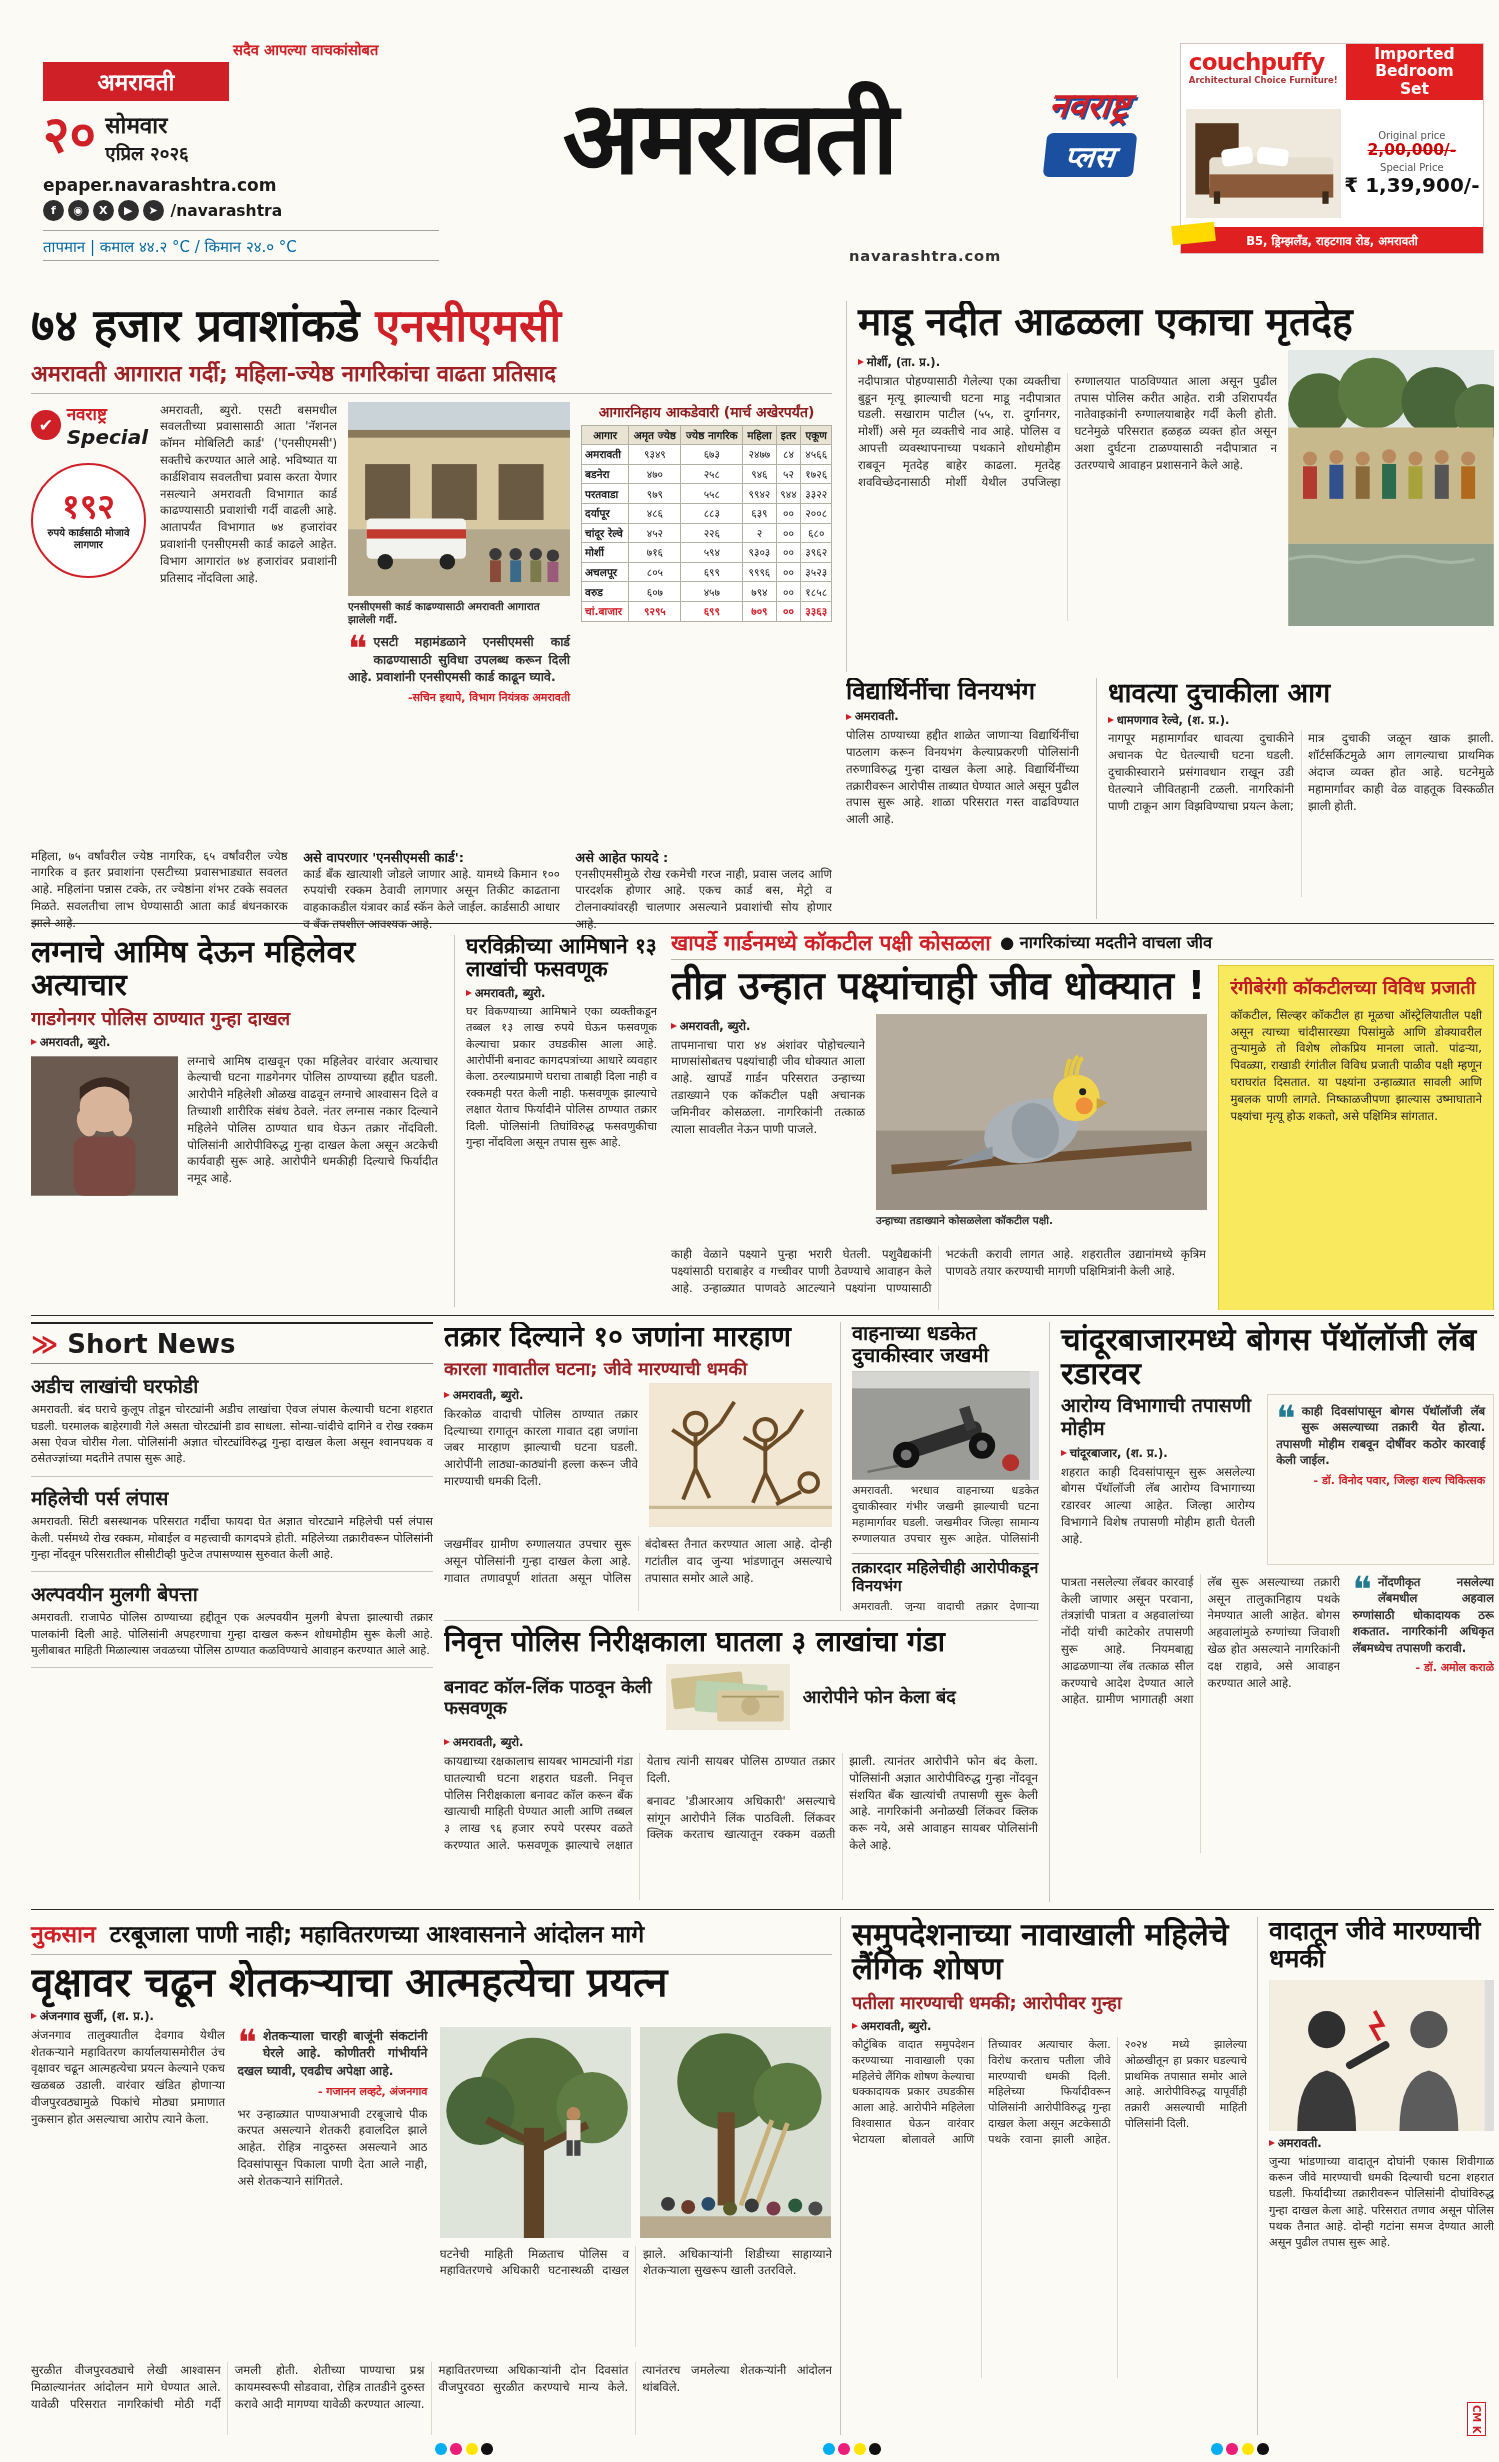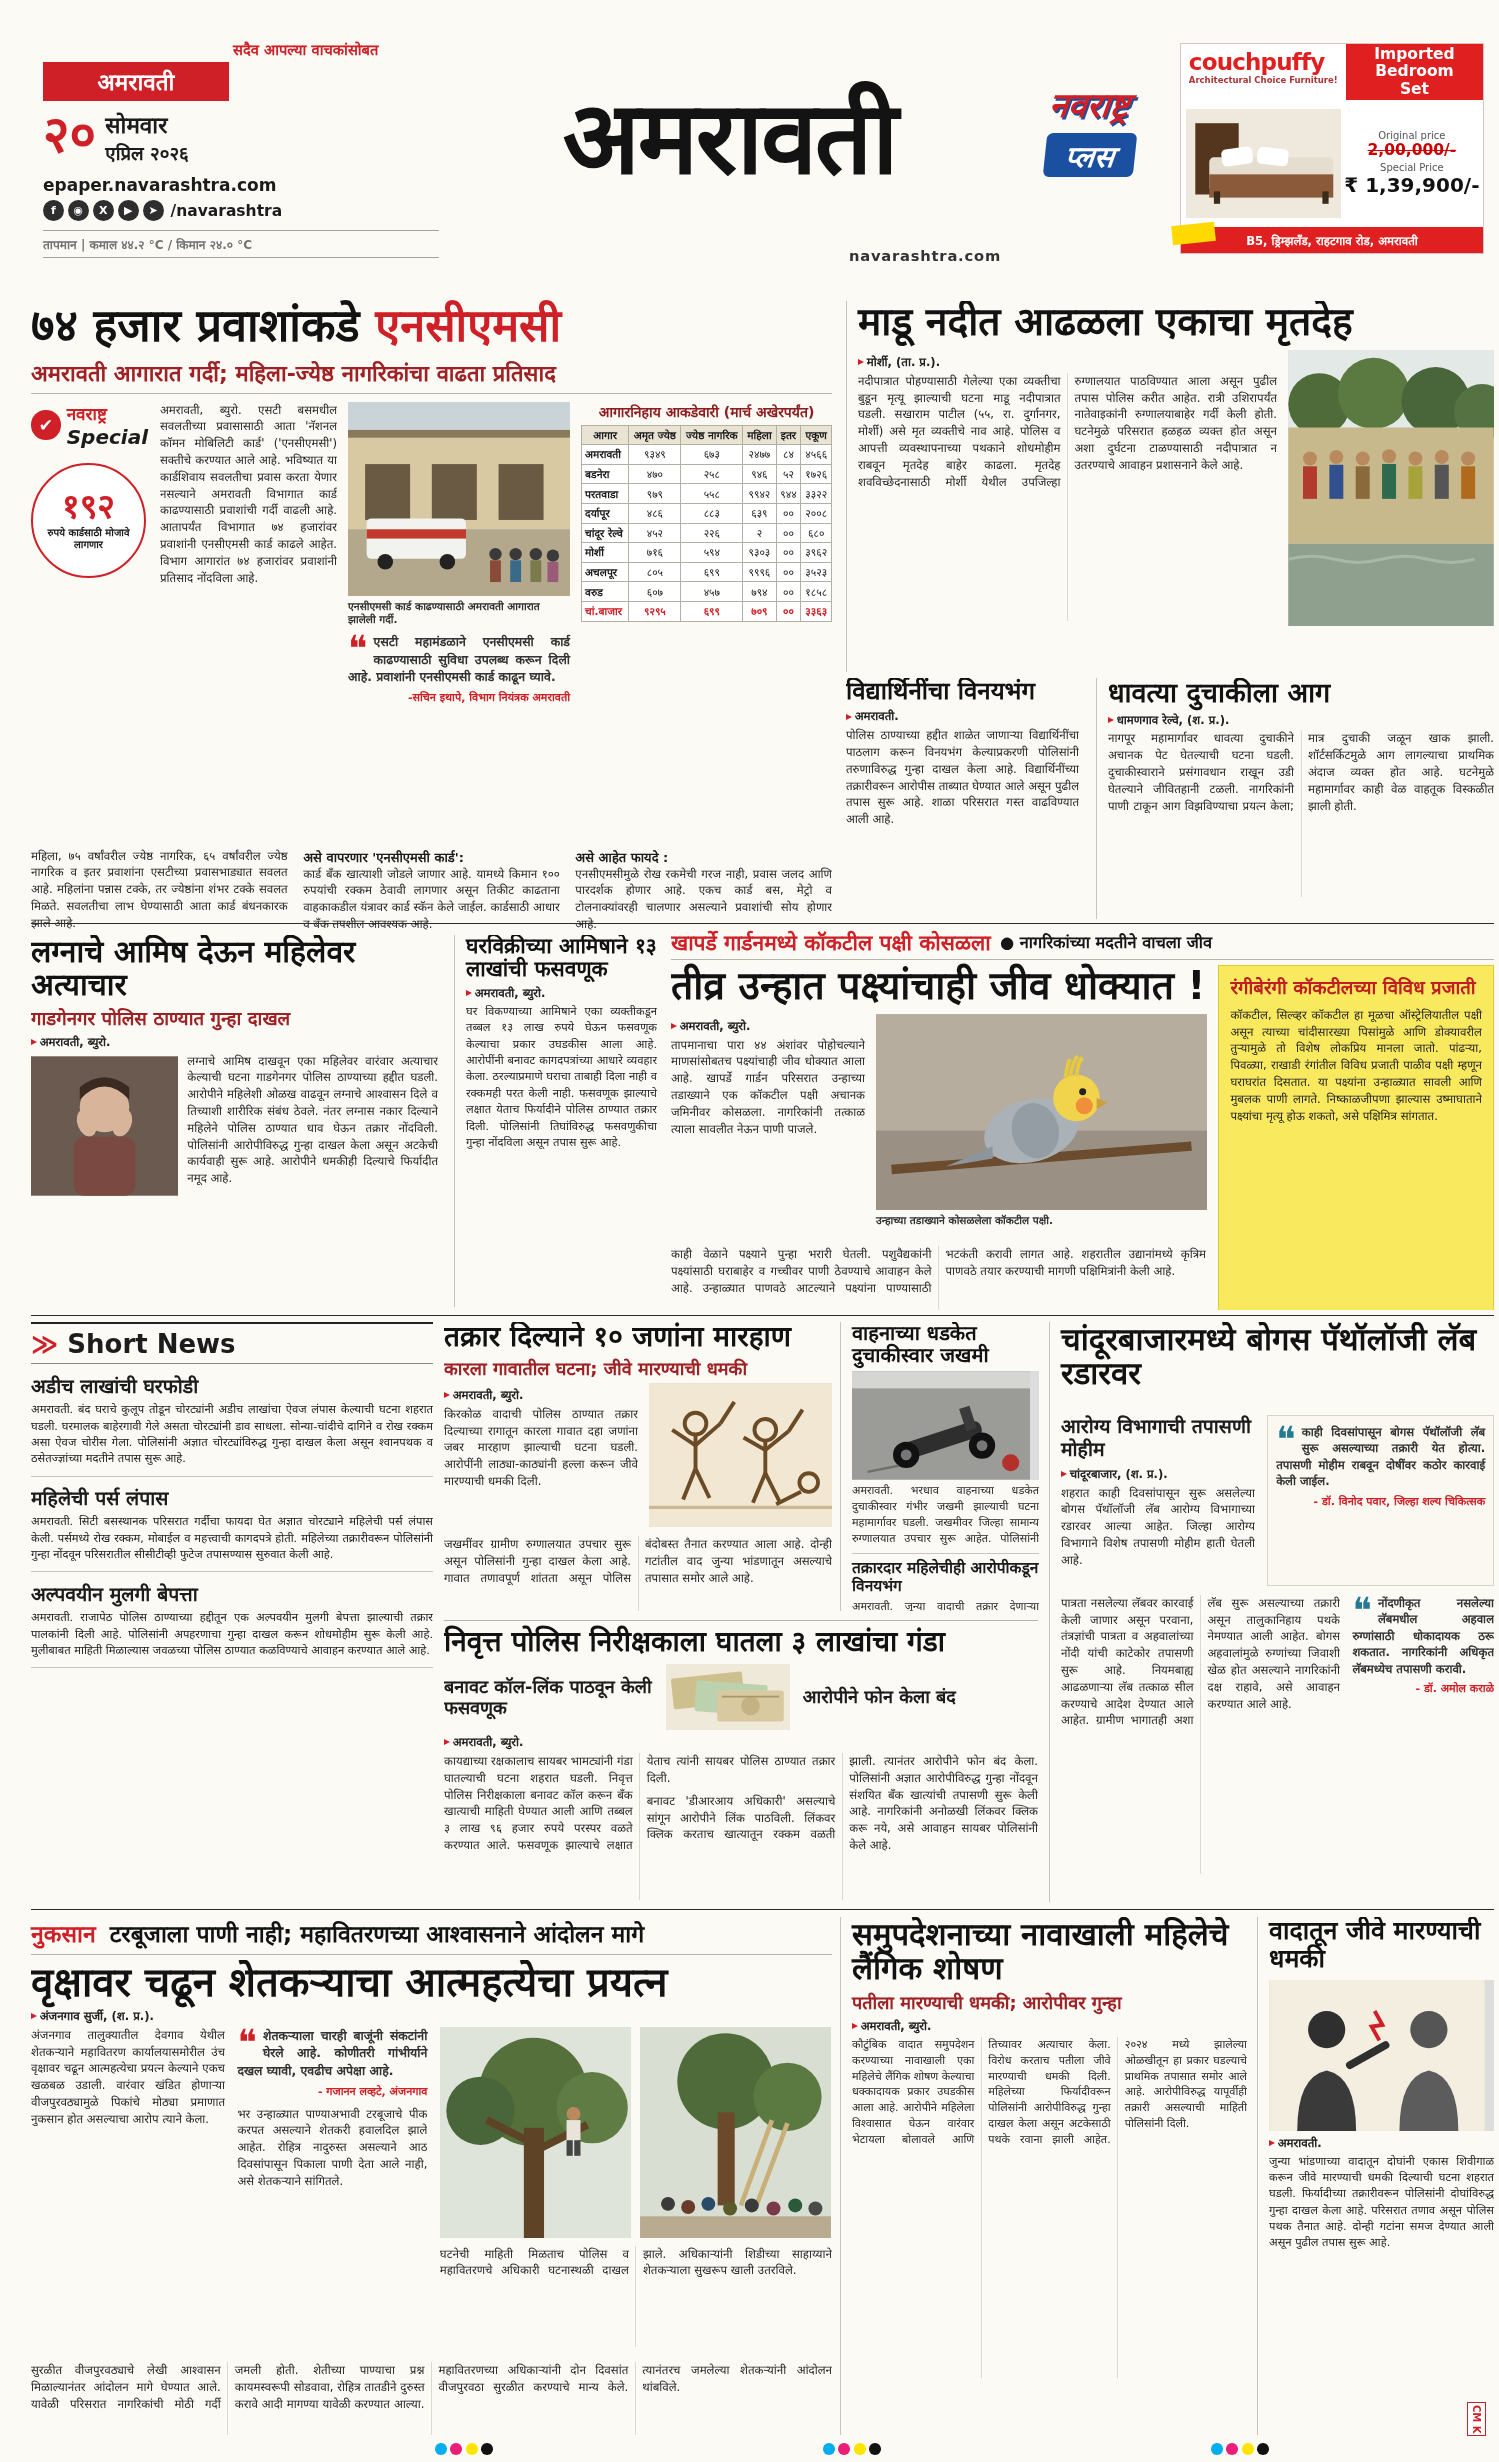--- a/index.html
+++ b/index.html
@@ -73,7 +73,7 @@
   <span style="font-size:15.5px;font-weight:700;margin-left:3.1px">/navarashtra</span>
 </div>
 
-<div class="abs" style="left:43px;top:230px;width:396px;border-top:0.8px solid #a7a39a;border-bottom:0.8px solid #a7a39a;padding:4.7px 0;font-size:12px;font-weight:700;color:#737373">तापमान | कमाल ४४.२ °C / किमान २४.० °C</div>
+<div class="abs" style="left:43px;top:230px;width:396px;border-top:0.8px solid #a7a39a;border-bottom:0.8px solid #a7a39a;padding:4.7px 0;font-size:15px;font-weight:400;color:#0369a1">तापमान | कमाल ४४.२ °C / किमान २४.० °C</div>
 
 <div class="abs" style="left:458px;top:53px;width:543px;text-align:center;font-size:101px;font-weight:800;letter-spacing:-2.3px;color:#131313;line-height:1.7">अमरावती</div>
 <div class="abs" style="left:458px;top:247px;width:543px;text-align:right;font-size:14.7px;font-weight:700;letter-spacing:0.8px;color:#333;cursor:pointer">navarashtra.com</div>

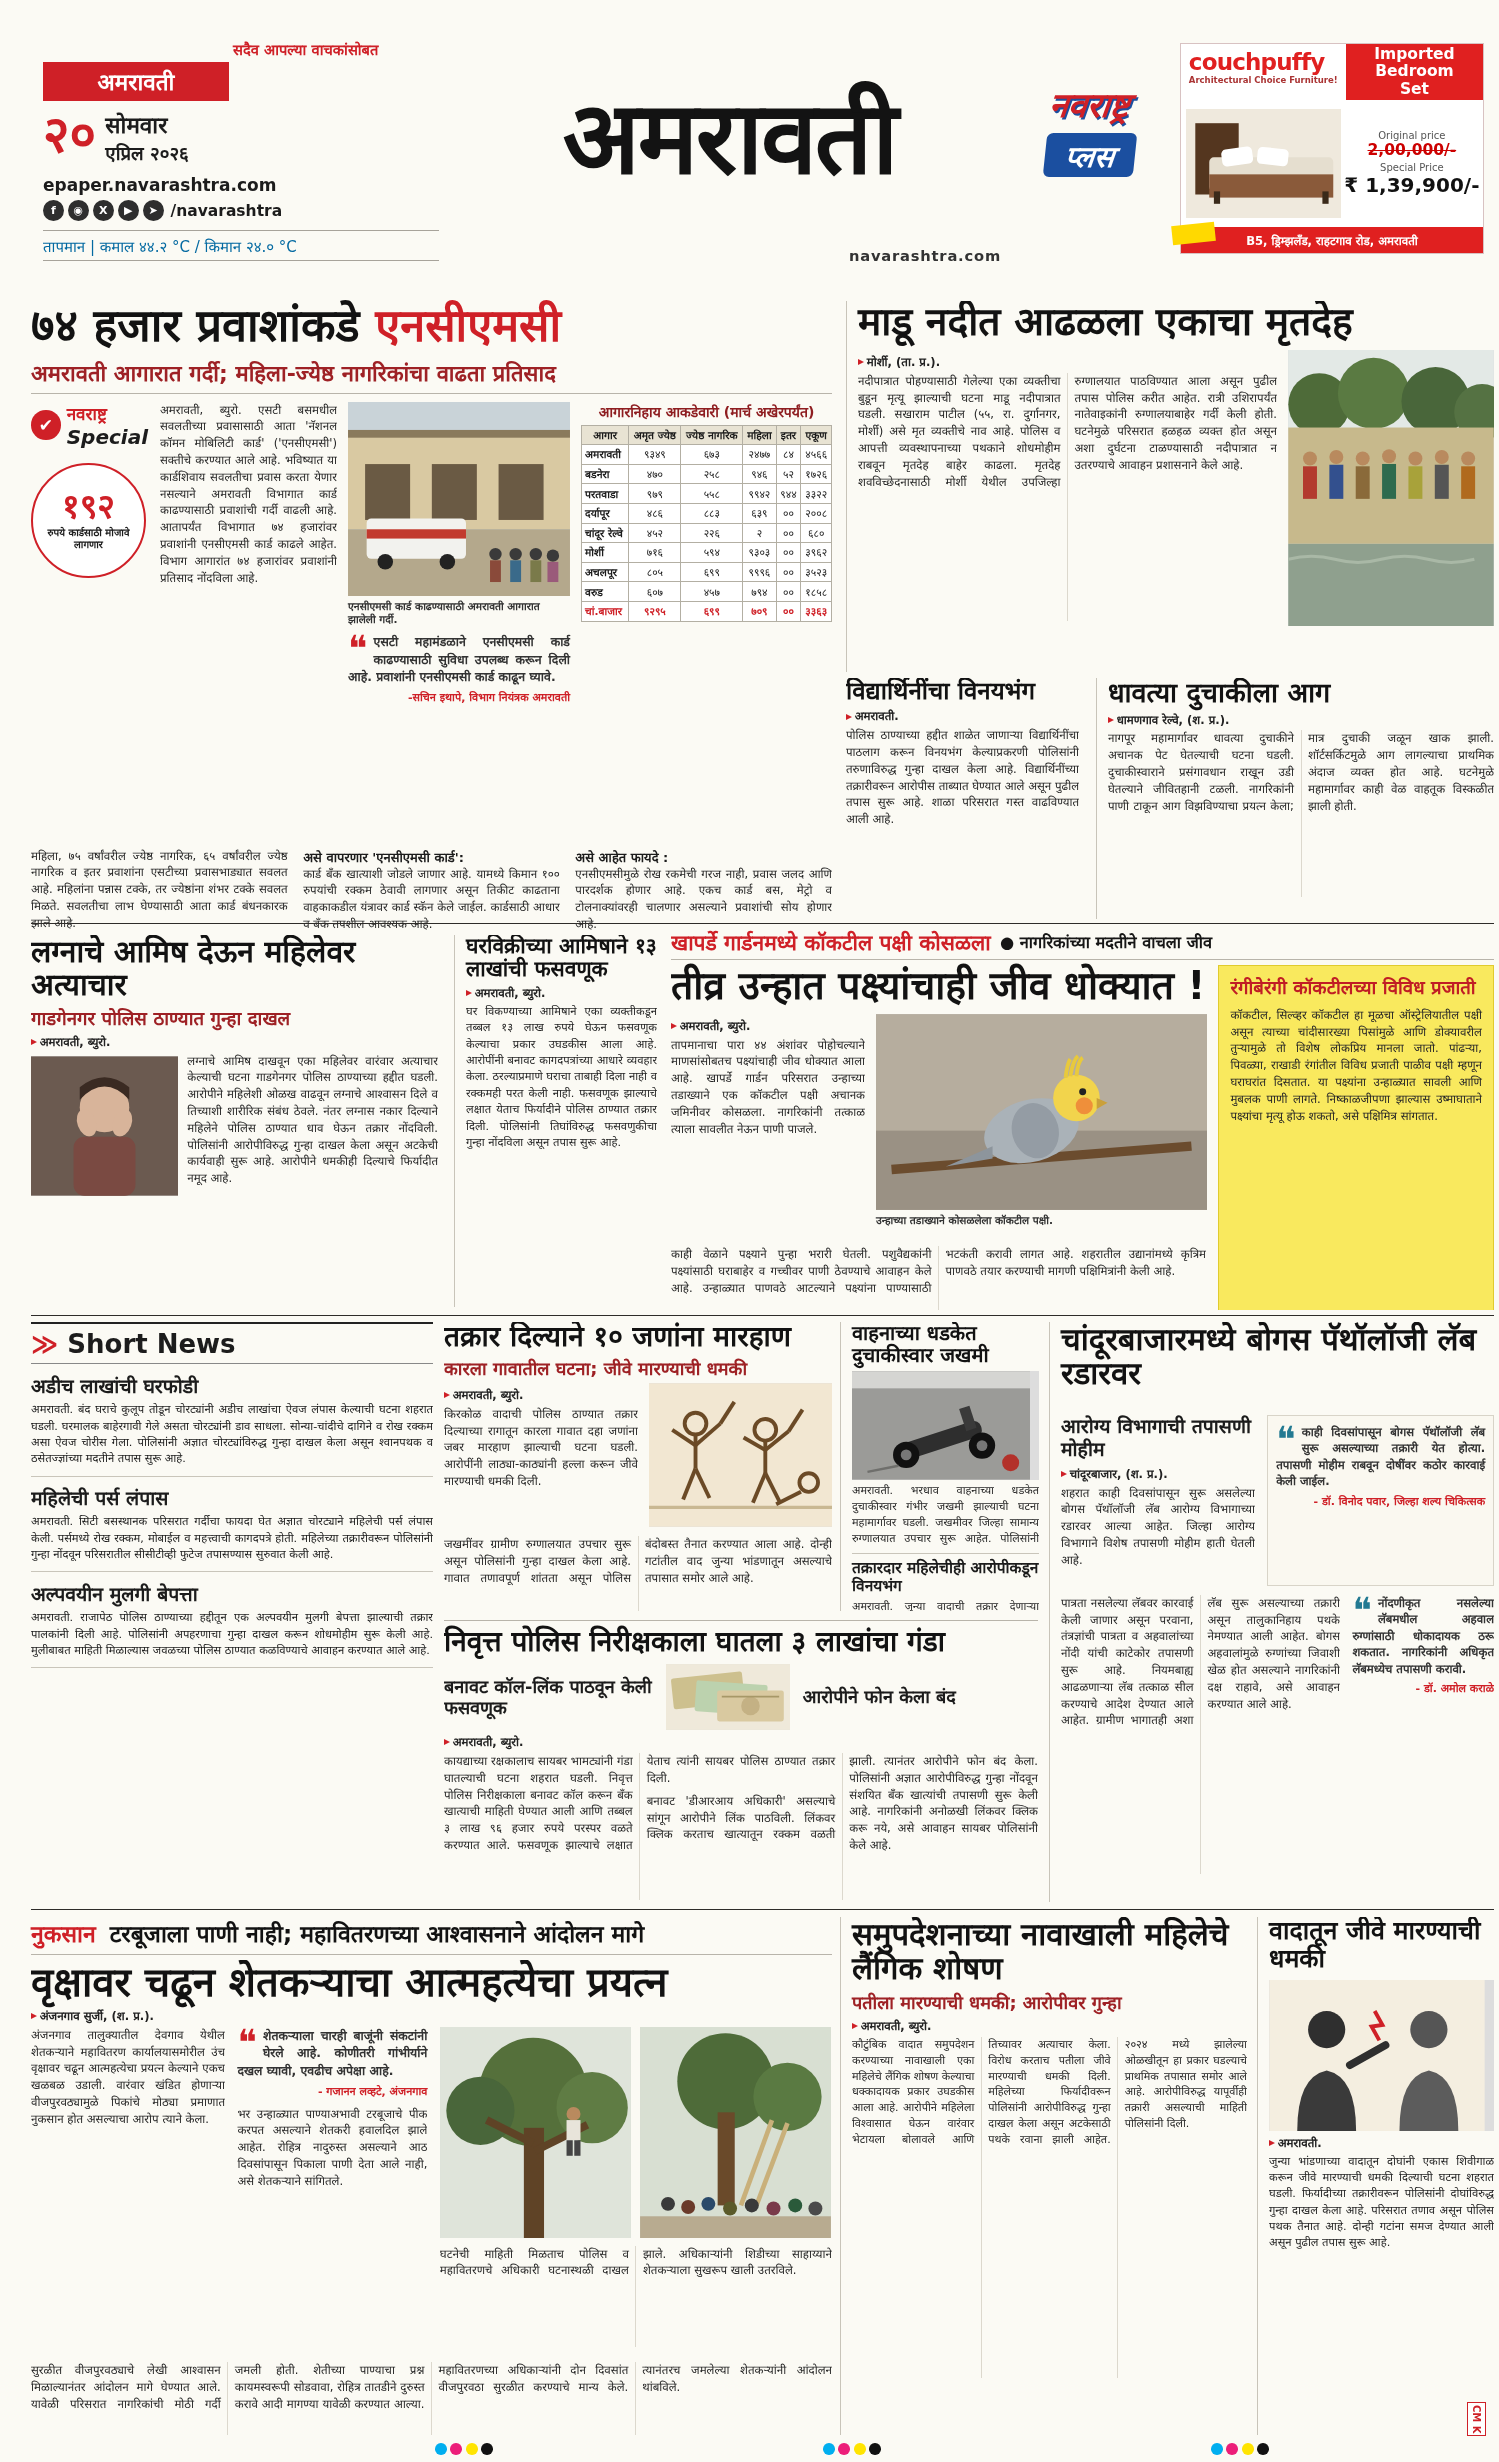--- a/index.html
+++ b/index.html
@@ -495,7 +495,7 @@
 
 <div class="abs vline clip" style="left:1049px;top:1322px;width:445px;height:580px">
   <div class="hl" style="font-size:31px">चांदूरबाजारमध्ये बोगस पॅथॉलॉजी लॅब रडारवर</div>
-  <div style="display:flex;gap:12.4px;margin-top:25px">
+  <div style="display:flex;gap:12.4px;margin-top:4px">
     <div style="width:194px;flex:none">
       <div style="font-size:19.4px;font-weight:800;line-height:1.2">आरोग्य विभागाची तपासणी मोहीम</div>
       <div class="byline">चांदूरबाजार, (श. प्र.).</div>

